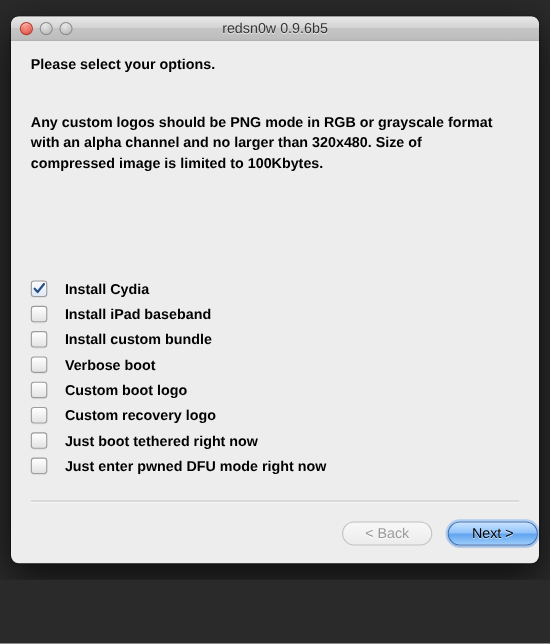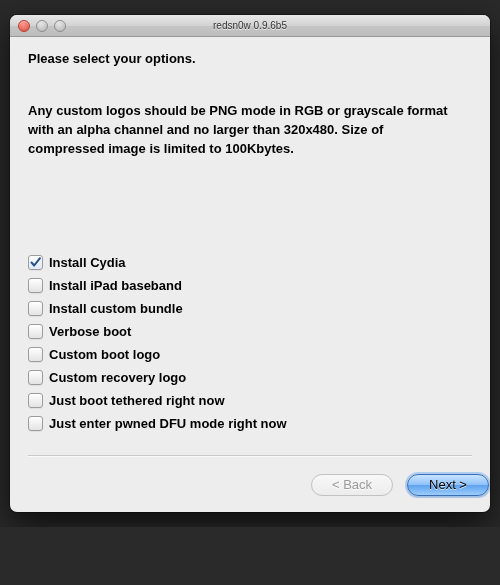--- a/index.html
+++ b/index.html
@@ -46,7 +46,7 @@
       position: absolute;
       left: 0; right: 0;
       text-align: center;
-      font-size: 10px;
+      font-size: 13px;
       color: #333;
       text-shadow: 0 1px 0 rgba(255,255,255,0.7);
       pointer-events: none;

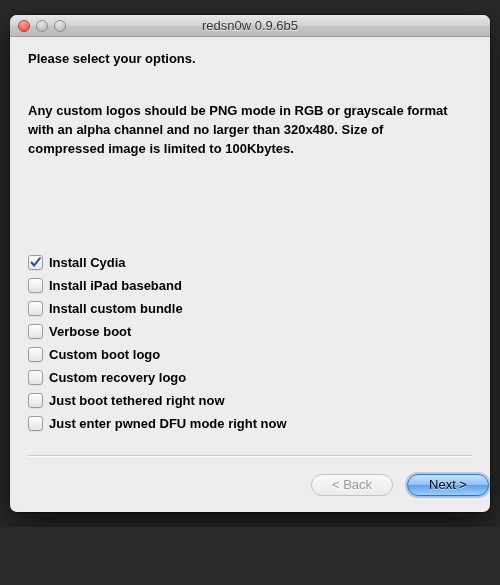--- a/index.html
+++ b/index.html
@@ -79,7 +79,7 @@
     .option {
       display: flex;
       align-items: center;
-      gap: 6px;
+      gap: 16px;
       cursor: default;
     }
     .checkbox {

